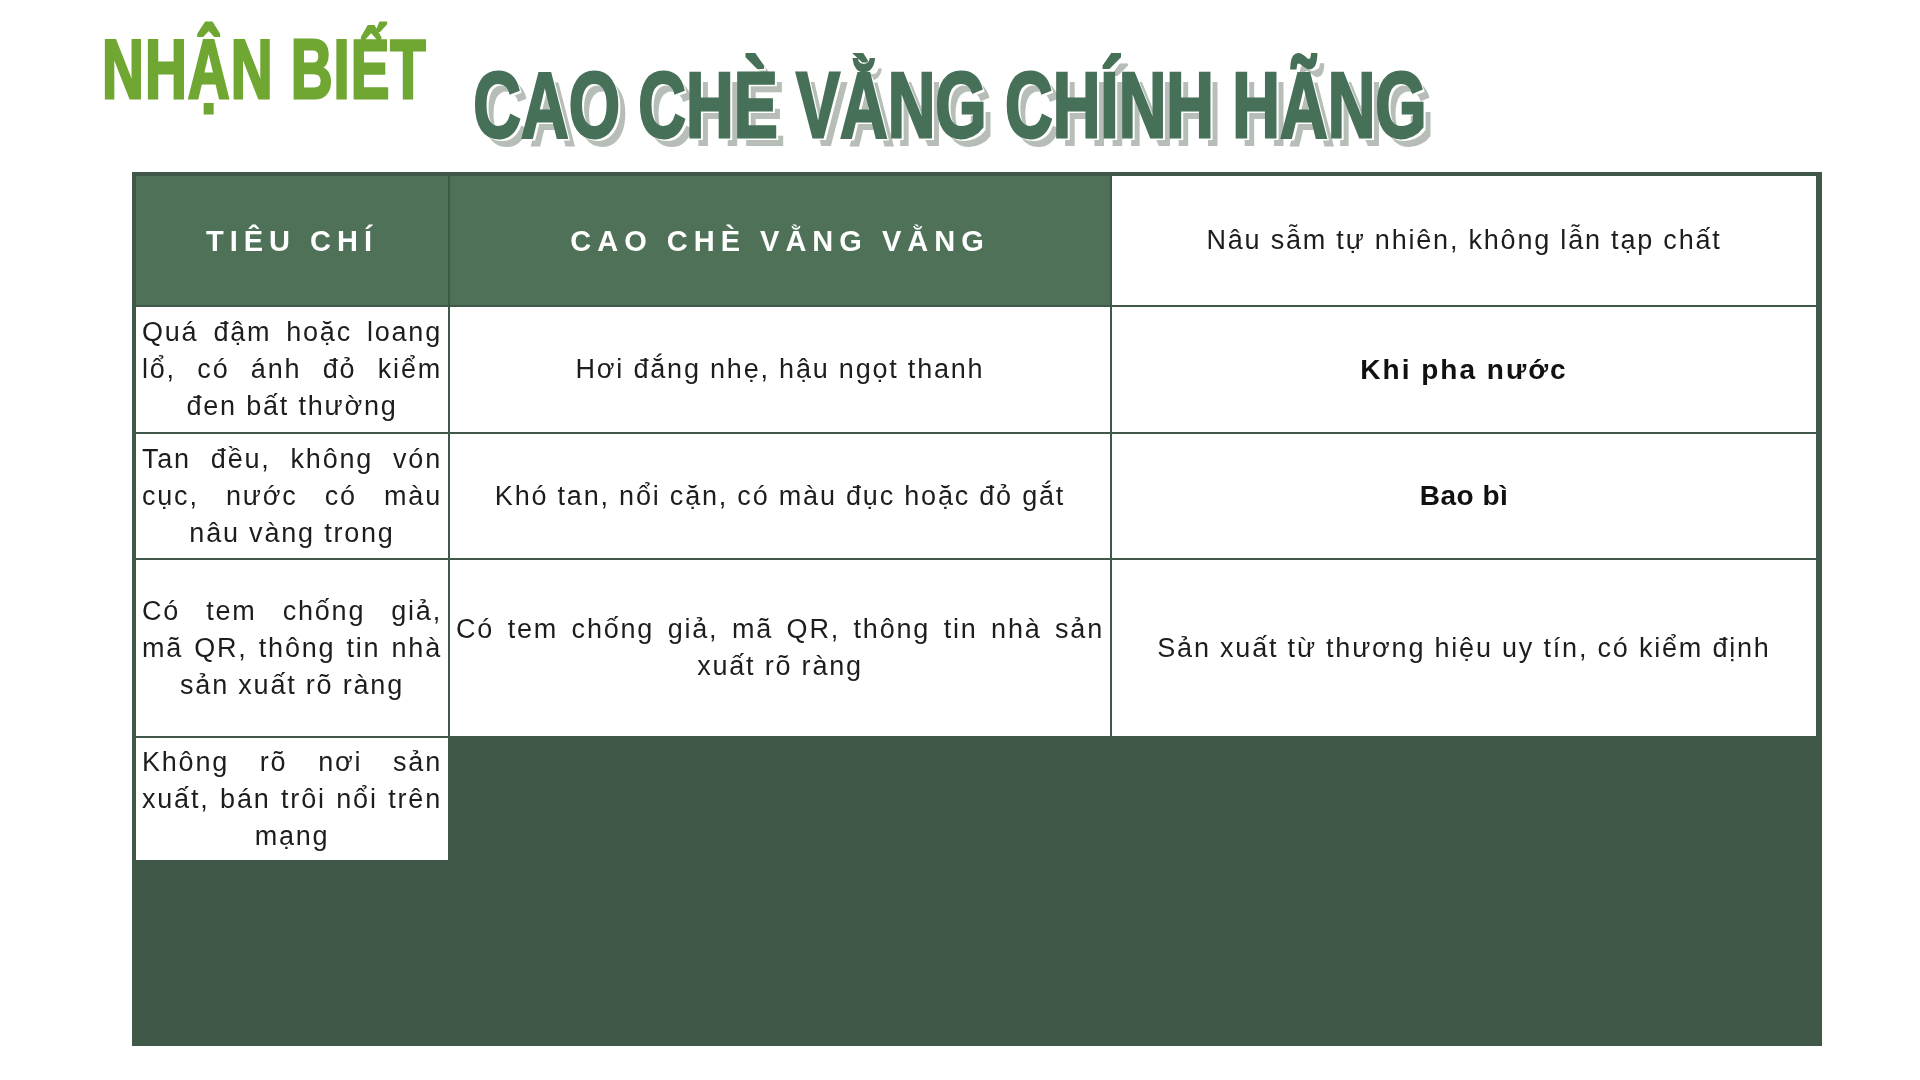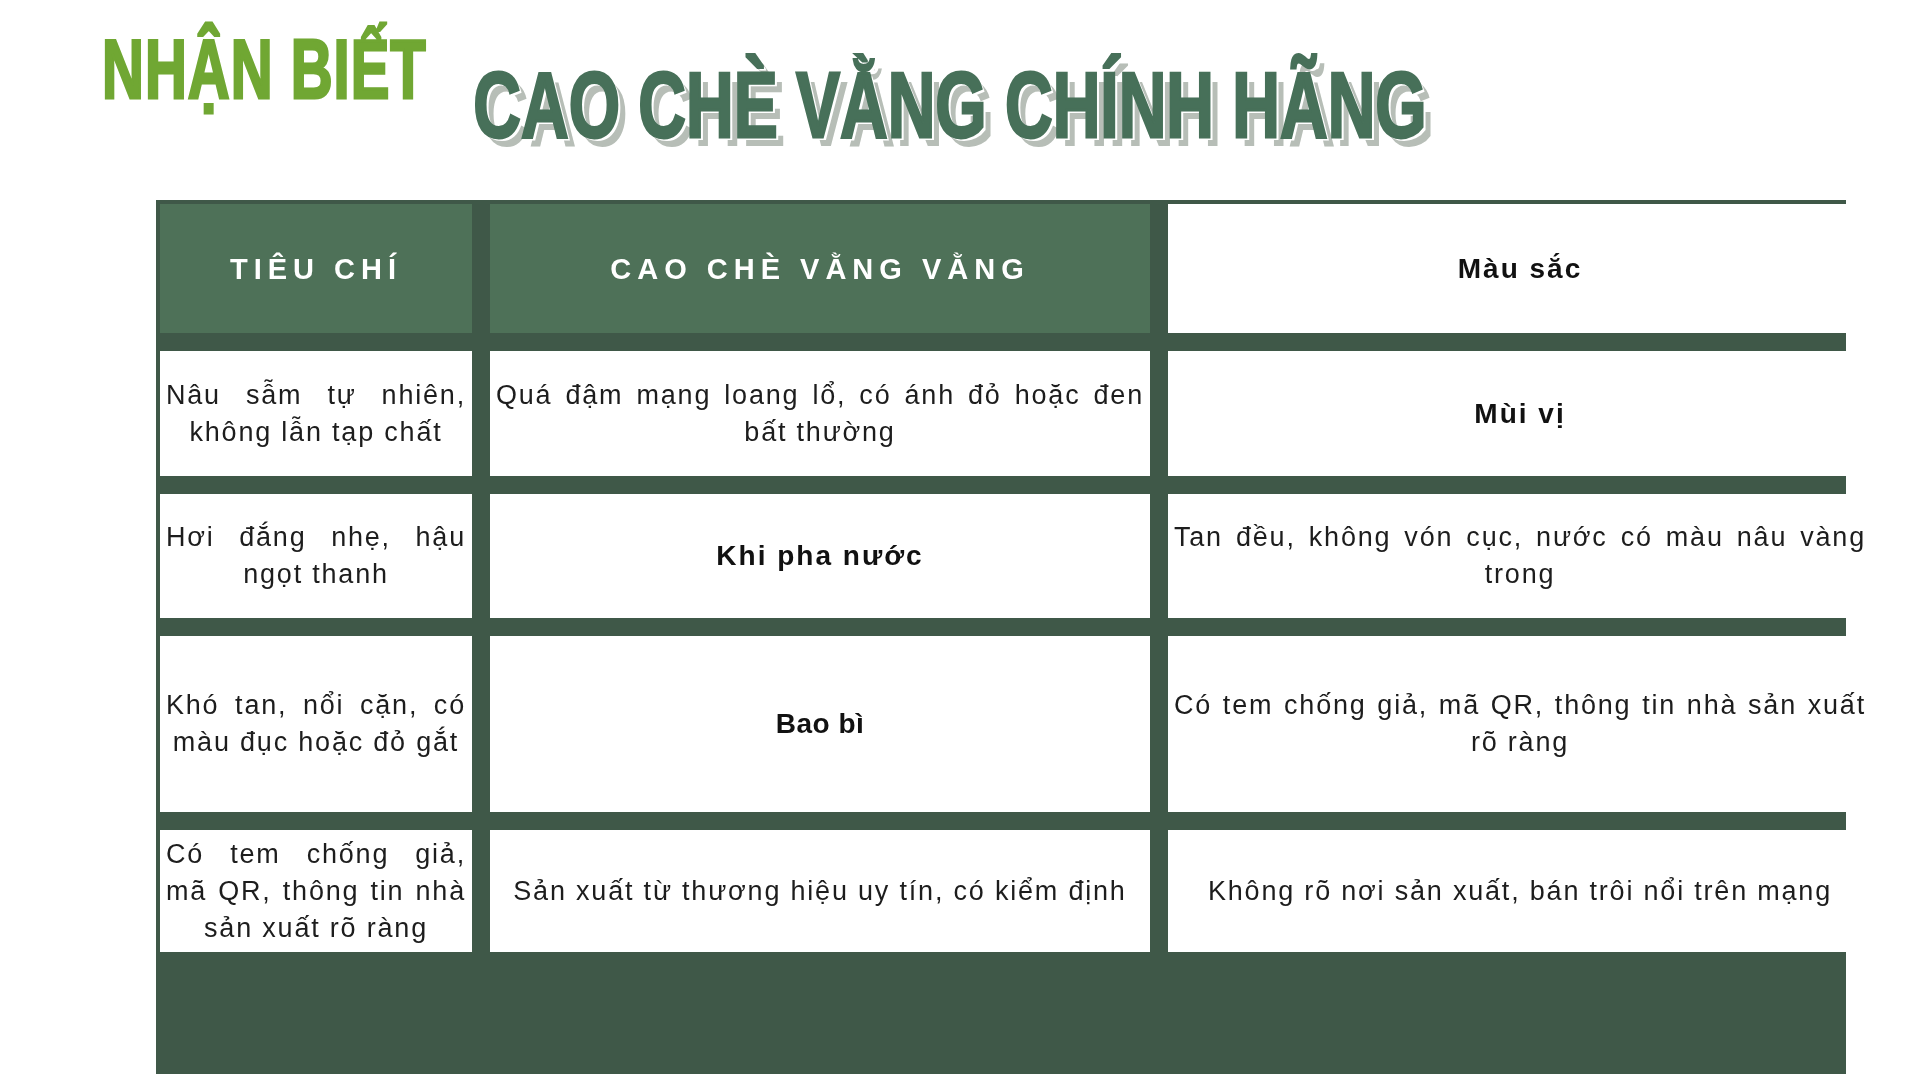--- a/index.html
+++ b/index.html
@@ -46,7 +46,7 @@
   
   .table {
     position: absolute;
-    left: 156px;
+    left: 132px;
     top: 172px;
     width: 1690px;
     height: 874px;
@@ -56,8 +56,7 @@
     display: grid;
     grid-template-columns: 312px 660px 704px;
     grid-template-rows: 129px 125px 124px 176px 122px 175px;
-    gap: 18px;
-    margin-top: 28px;
+    gap: 2px;
   }
   .cell { background: #ffffff; display: flex; align-items: center; justify-content: center; }
   .th {

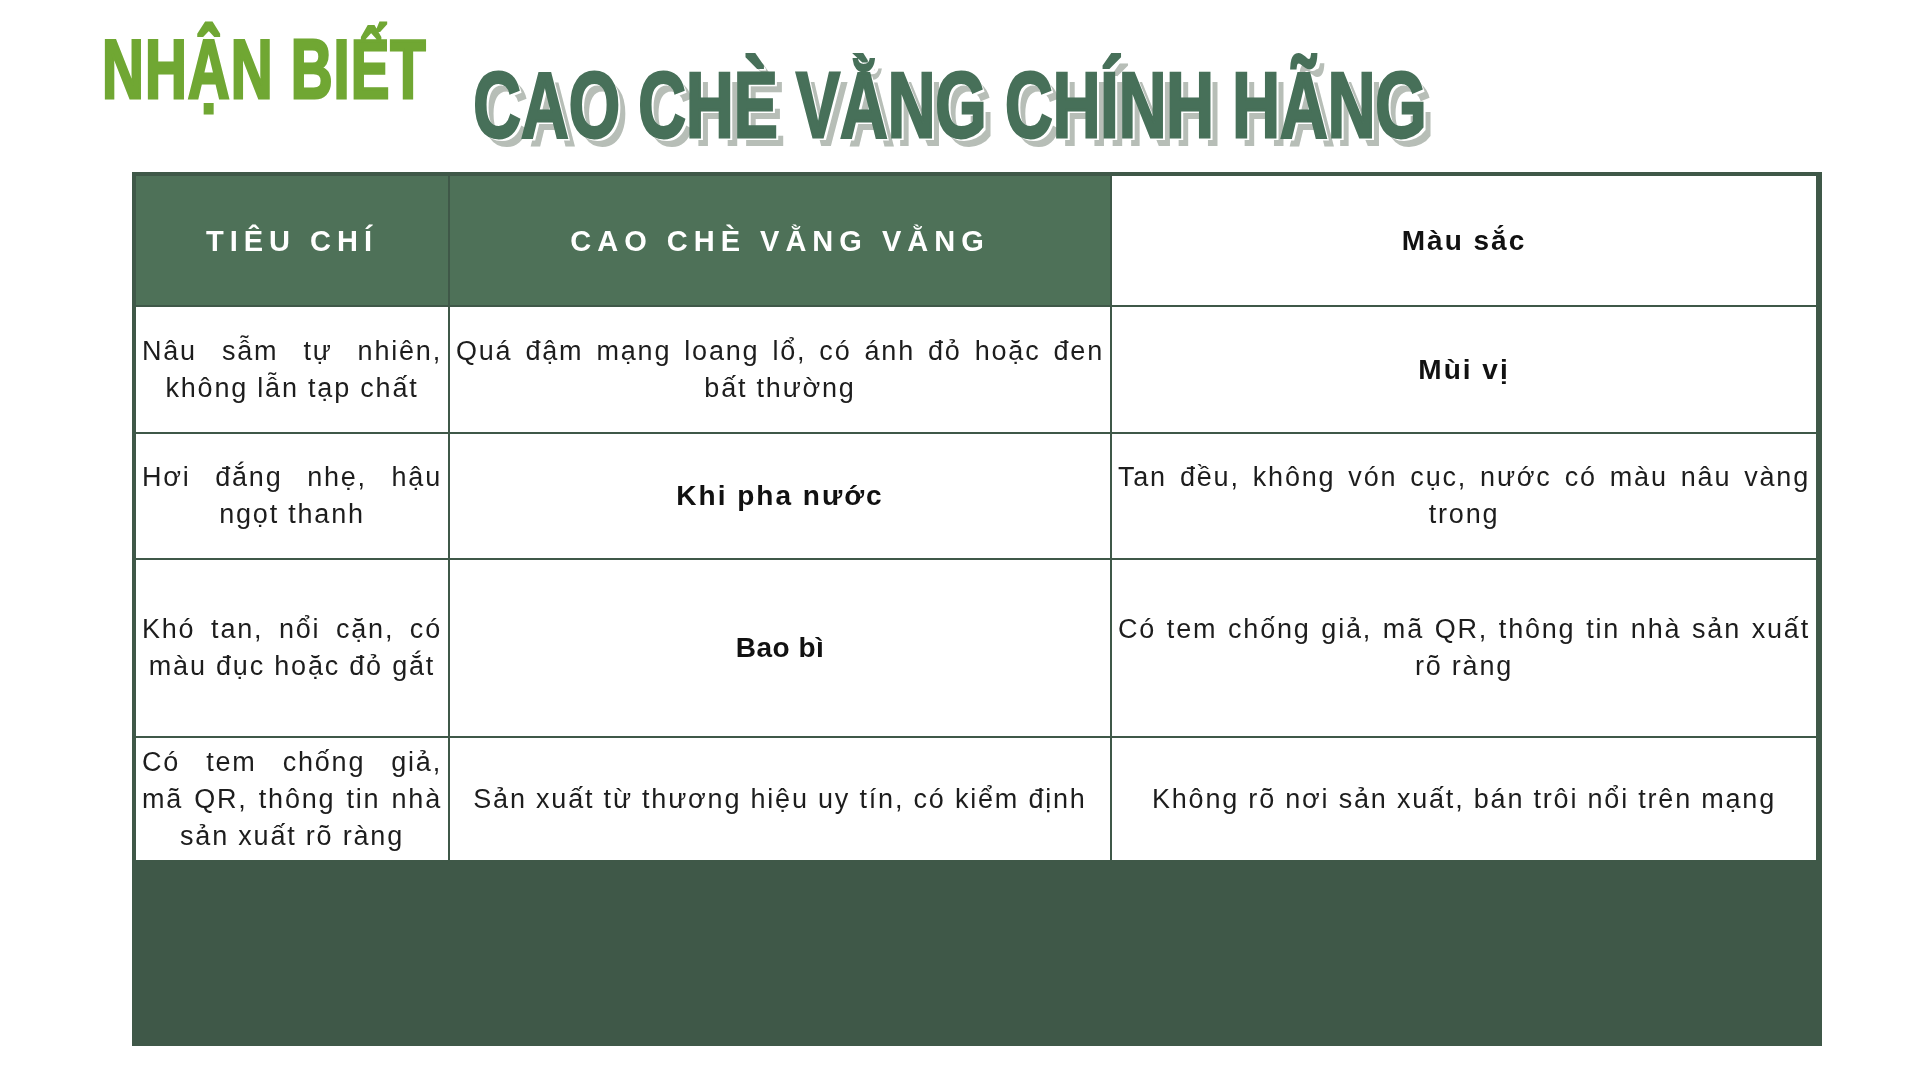--- a/index.html
+++ b/index.html
@@ -104,7 +104,6 @@
     <div class="cell th">TIÊU CHÍ</div>
     <div class="cell th">CAO CHÈ VẰNG VẰNG</div>
 
-    <div class="cell tl">Màu sắc</div>
     <div class="cell td">
       <div class="txt">Nâu sẫm tự nhiên, không lẫn tạp chất</div>
     </div>

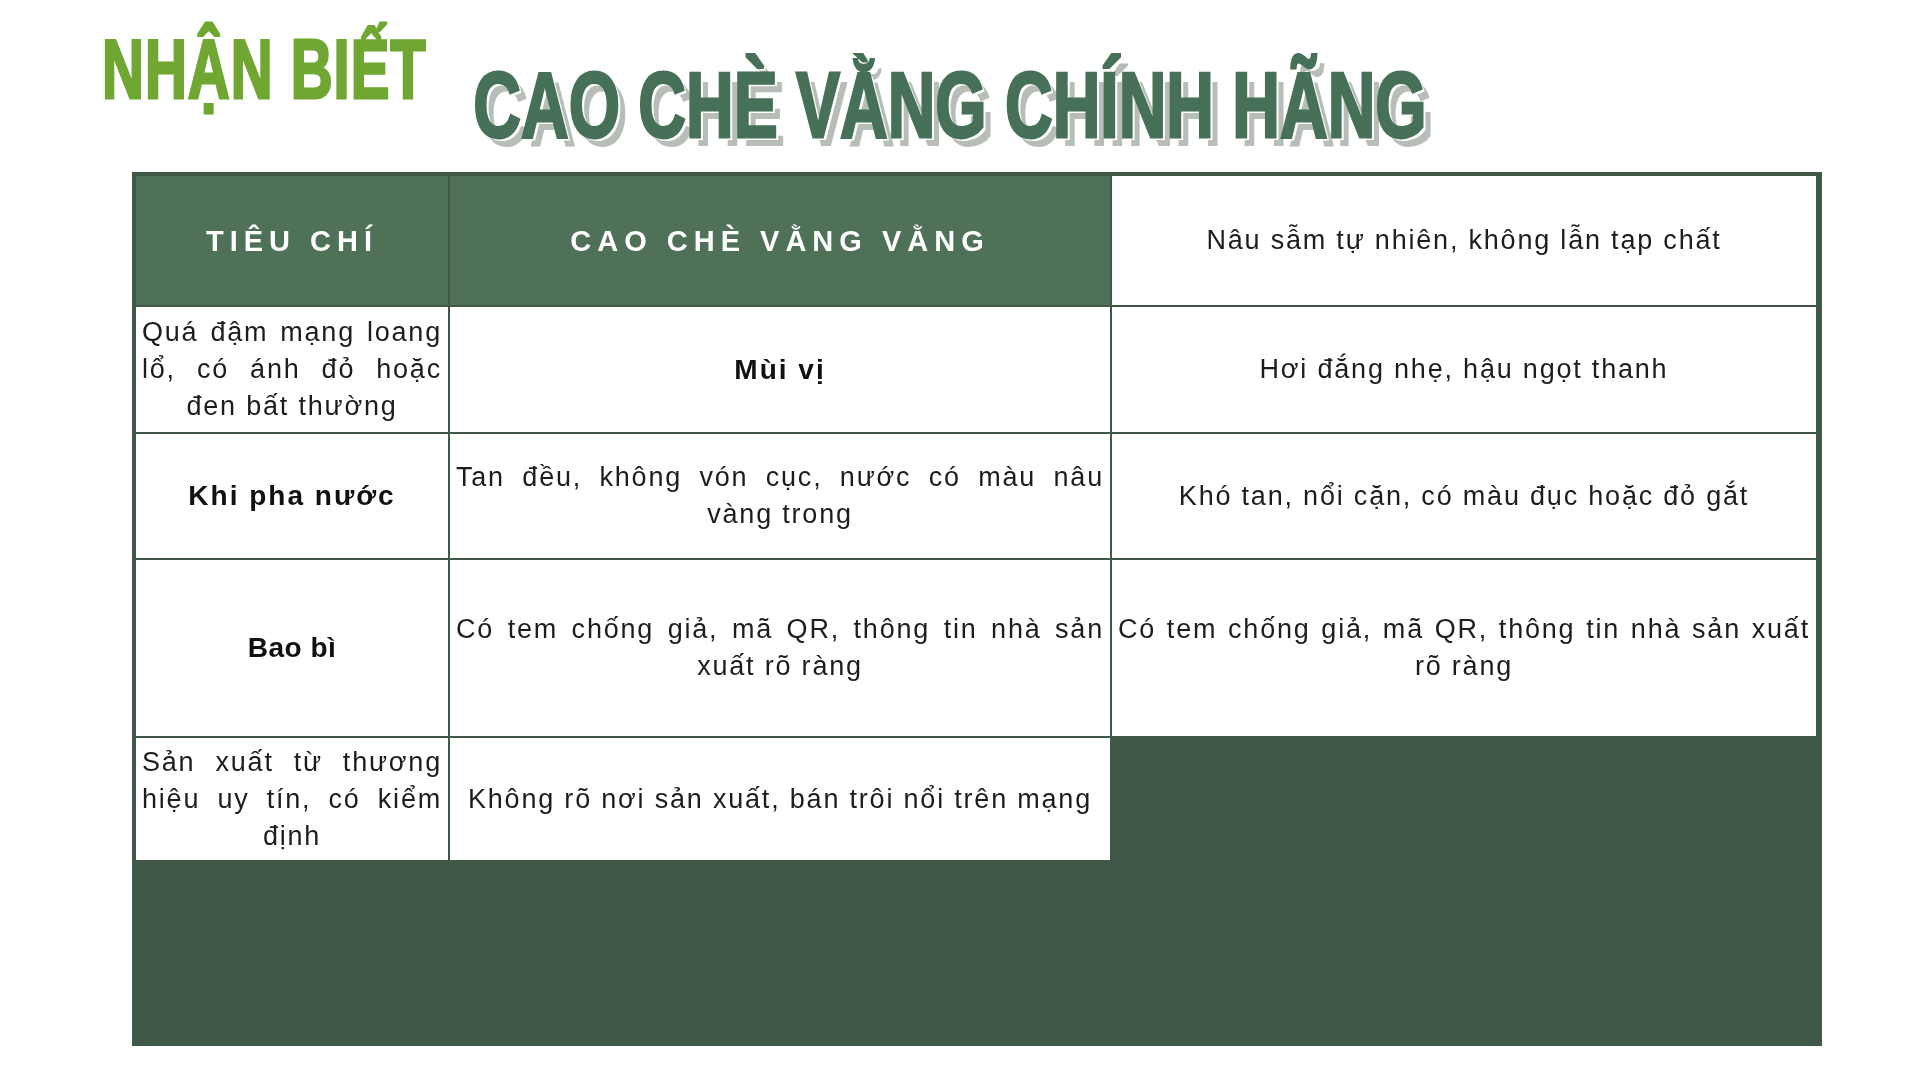--- a/index.html
+++ b/index.html
@@ -108,7 +108,7 @@
       <div class="txt">Nâu sẫm tự nhiên, không lẫn tạp chất</div>
     </div>
     <div class="cell td">
-      <div class="txt">Quá đậm mạng loang lổ, có ánh đỏ hoặc đen bất thường</div>
+      <div class="txt">Quá đậm hoặc loang lổ, có ánh đỏ kiểm đen bất thường</div>
     </div>
 
     <div class="cell tl">Mùi vị</div>

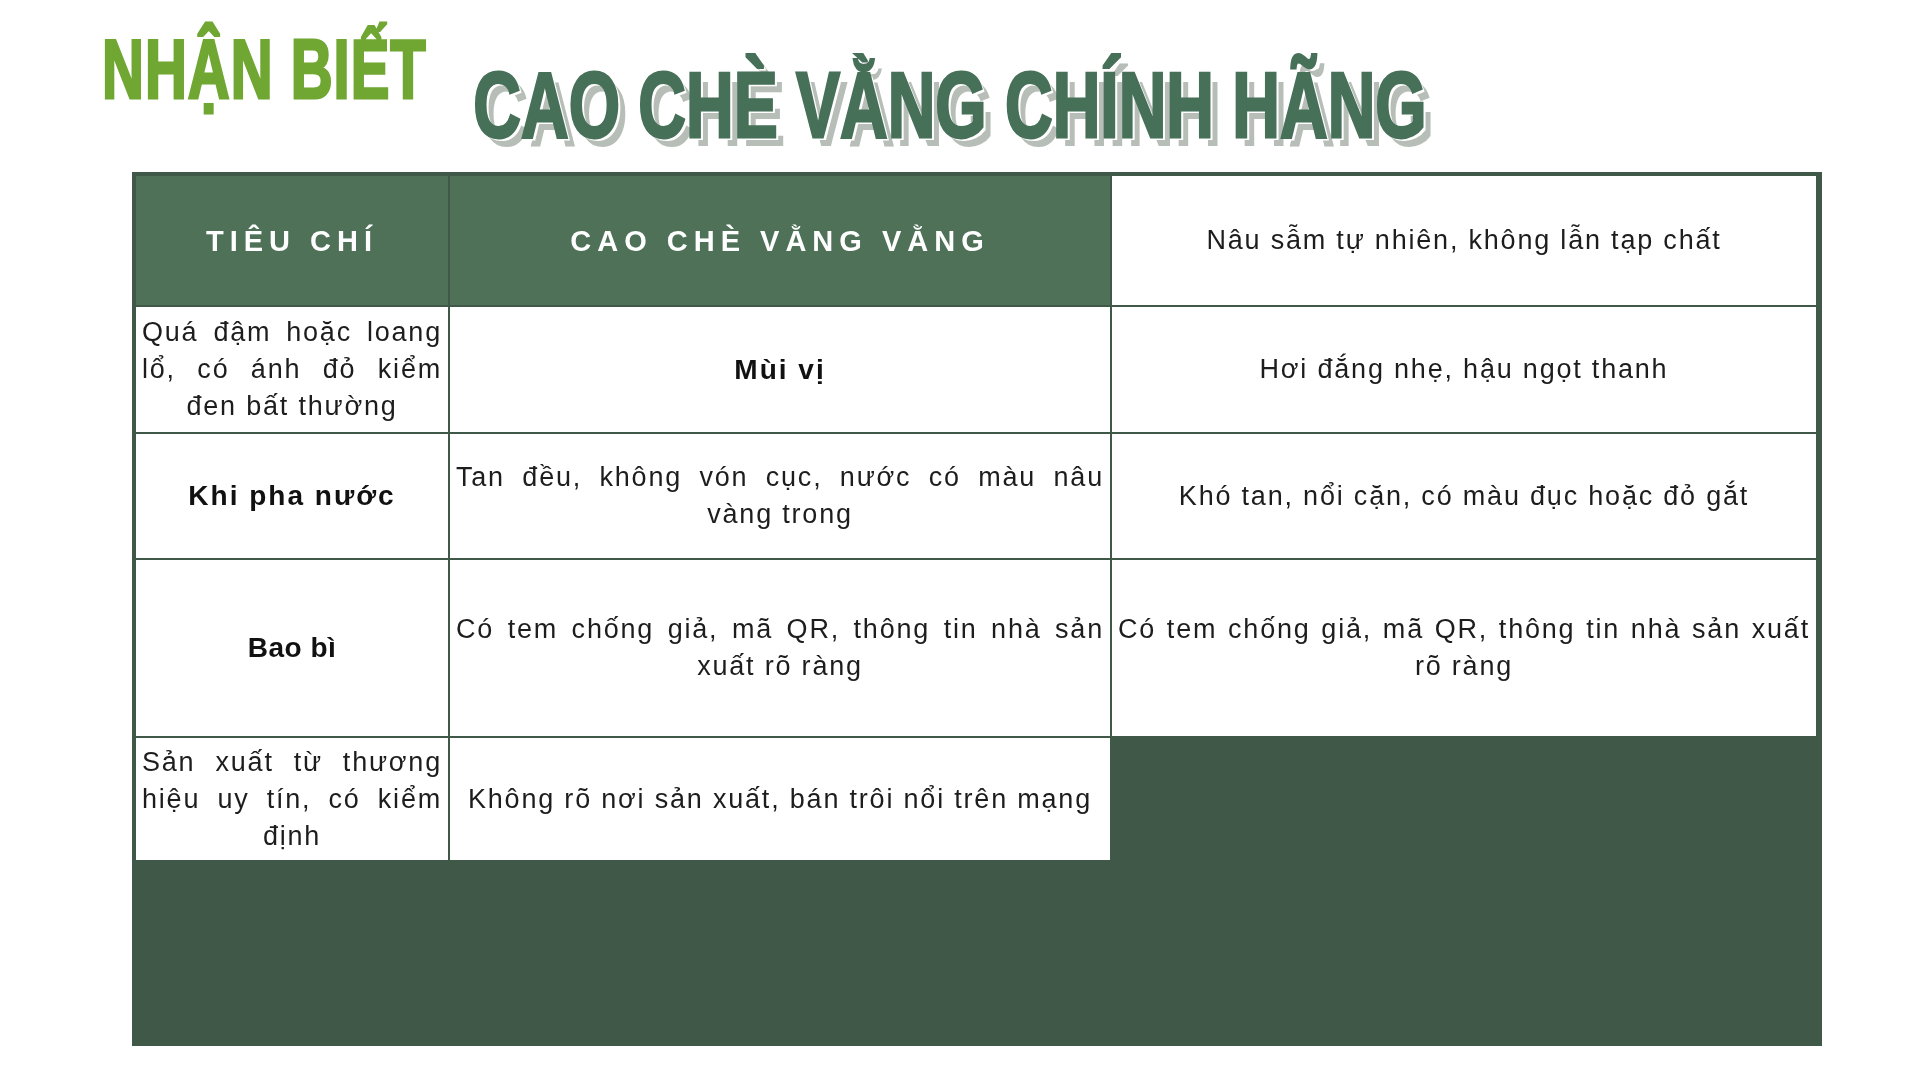--- a/index.html
+++ b/index.html
@@ -111,7 +111,6 @@
       <div class="txt">Quá đậm hoặc loang lổ, có ánh đỏ kiểm đen bất thường</div>
     </div>
 
-    <div class="cell tl">Mùi vị</div>
     <div class="cell td">
       <div class="txt">Hơi đắng nhẹ, hậu ngọt thanh</div>
     </div>

